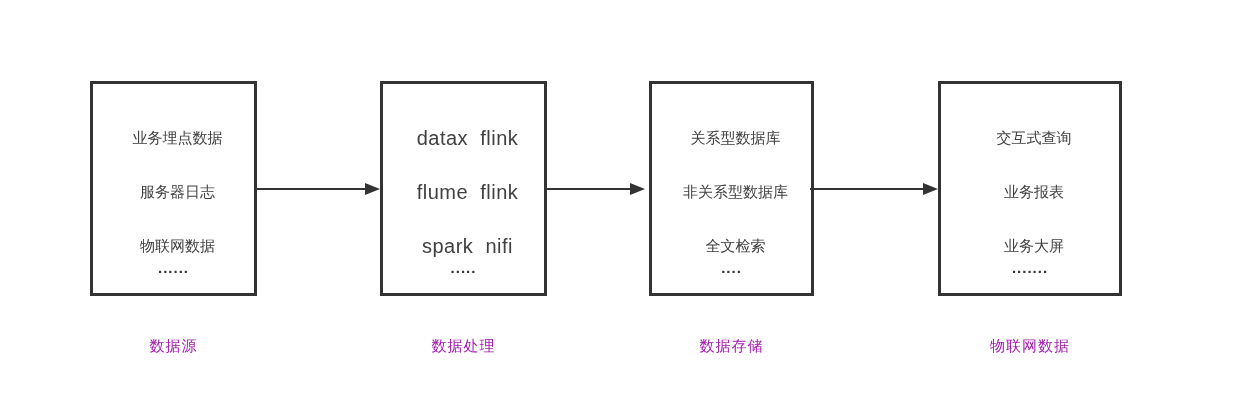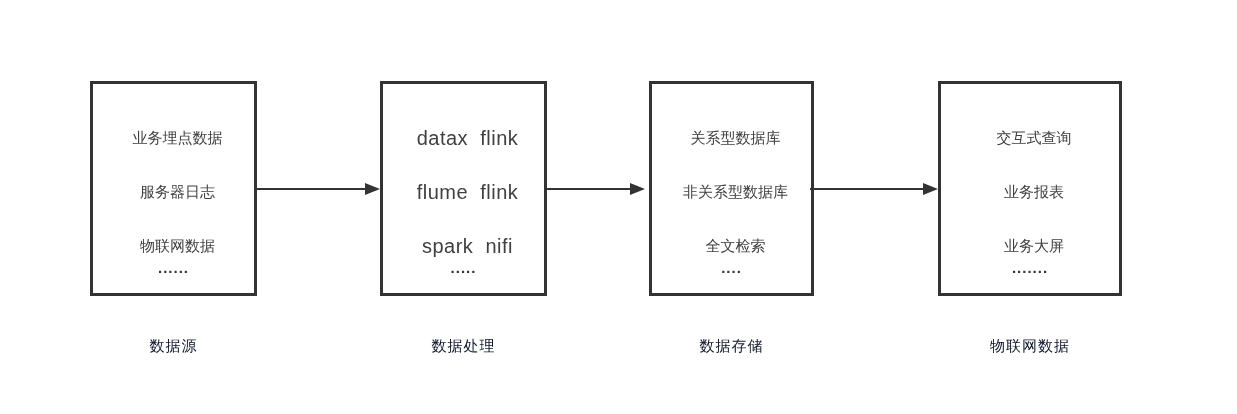--- a/index.html
+++ b/index.html
@@ -52,7 +52,7 @@
     margin-top: 41px;
     text-align: center;
     font-size: 15px;
-    color: #0f172a;
+    color: #a21caf;
     letter-spacing: 1px;
   }
   .arrow {

